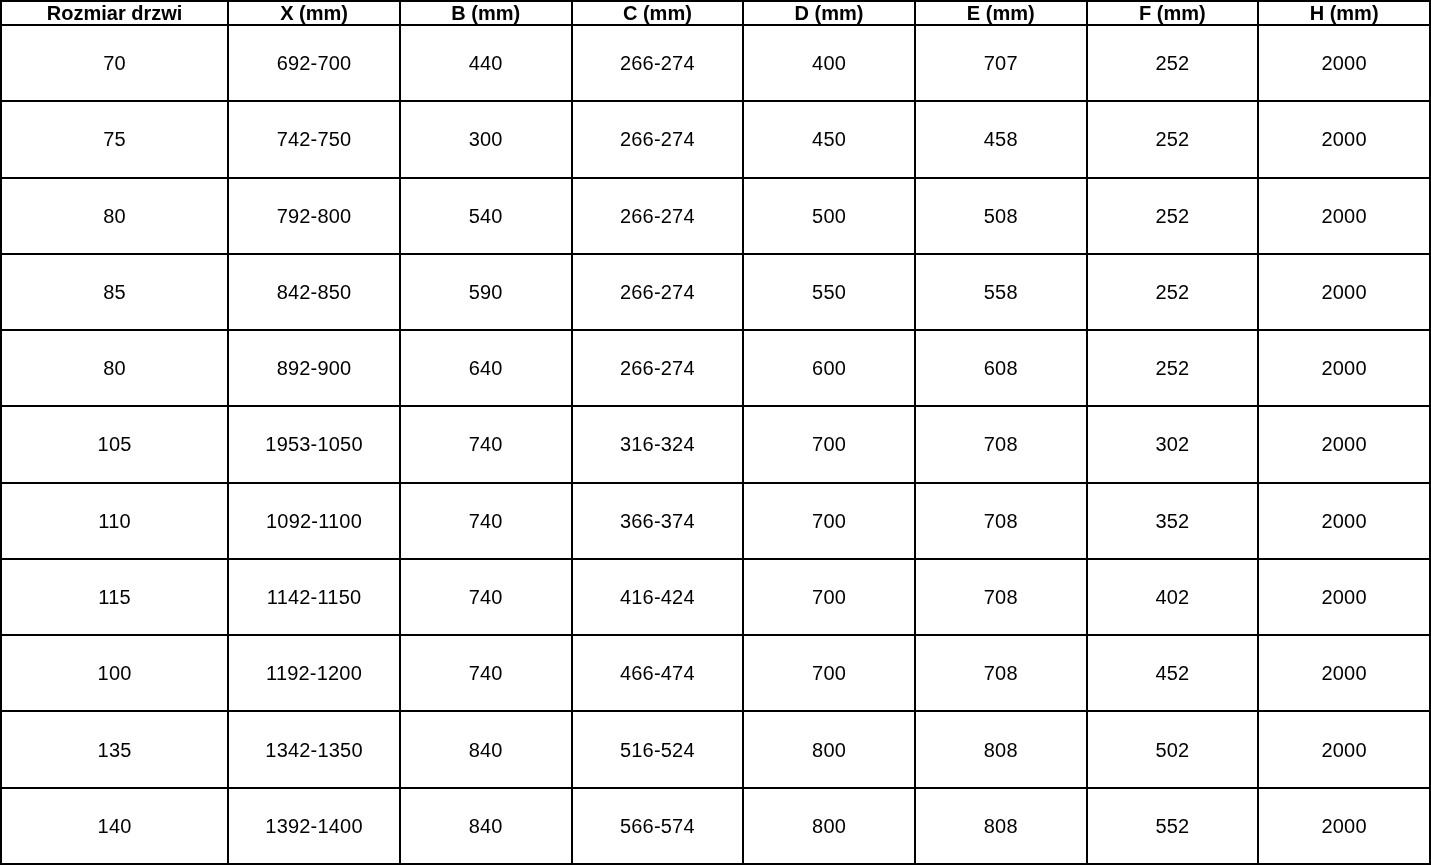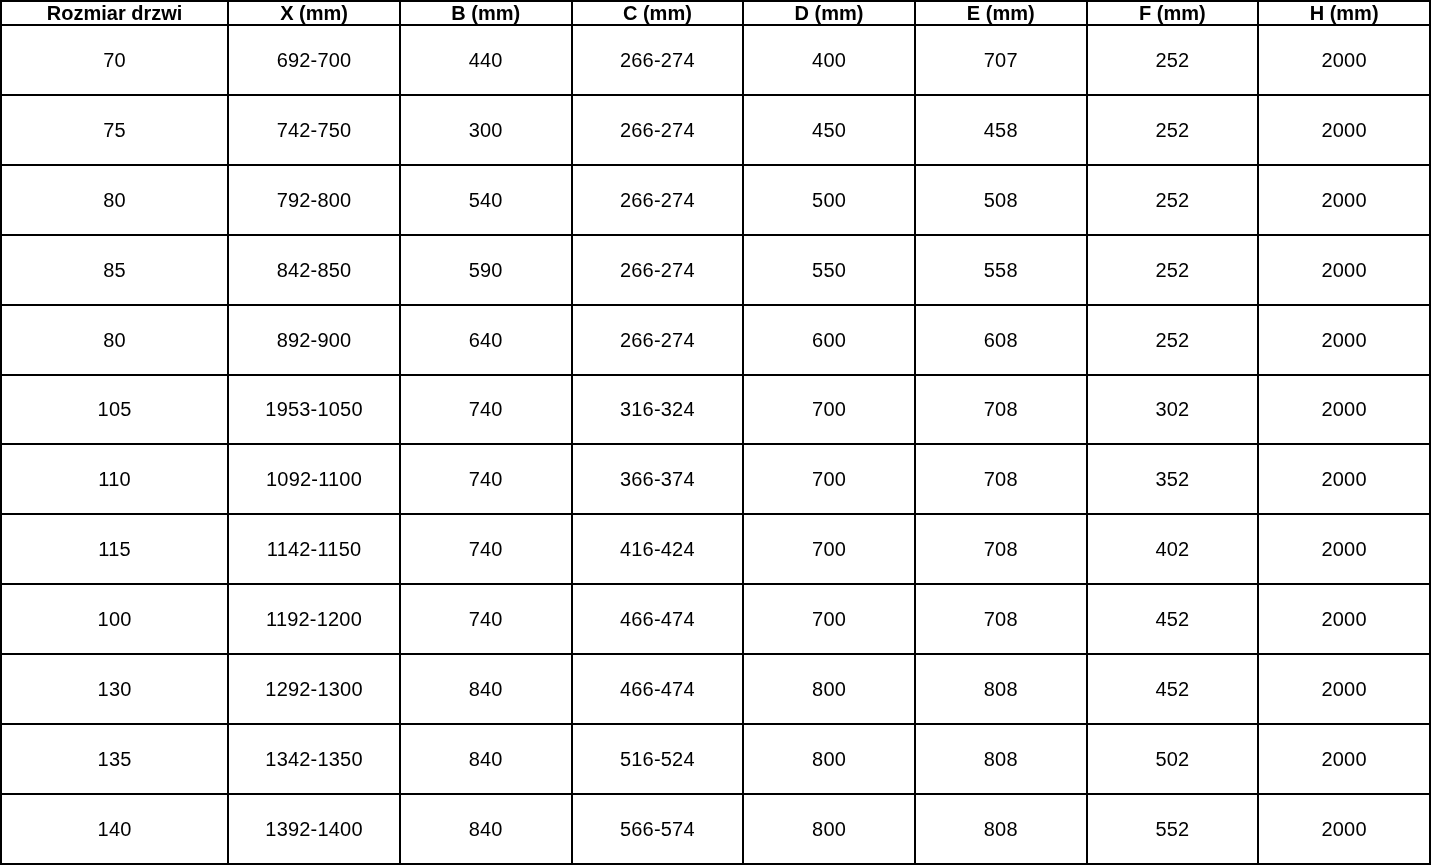--- a/index.html
+++ b/index.html
@@ -164,16 +164,6 @@
           <td>2000</td>
         </tr>
         <tr>
-          <td>130</td>
-          <td>1292-1300</td>
-          <td>840</td>
-          <td>466-474</td>
-          <td>800</td>
-          <td>808</td>
-          <td>452</td>
-          <td>2000</td>
-        </tr>
-        <tr>
           <td>135</td>
           <td>1342-1350</td>
           <td>840</td>

